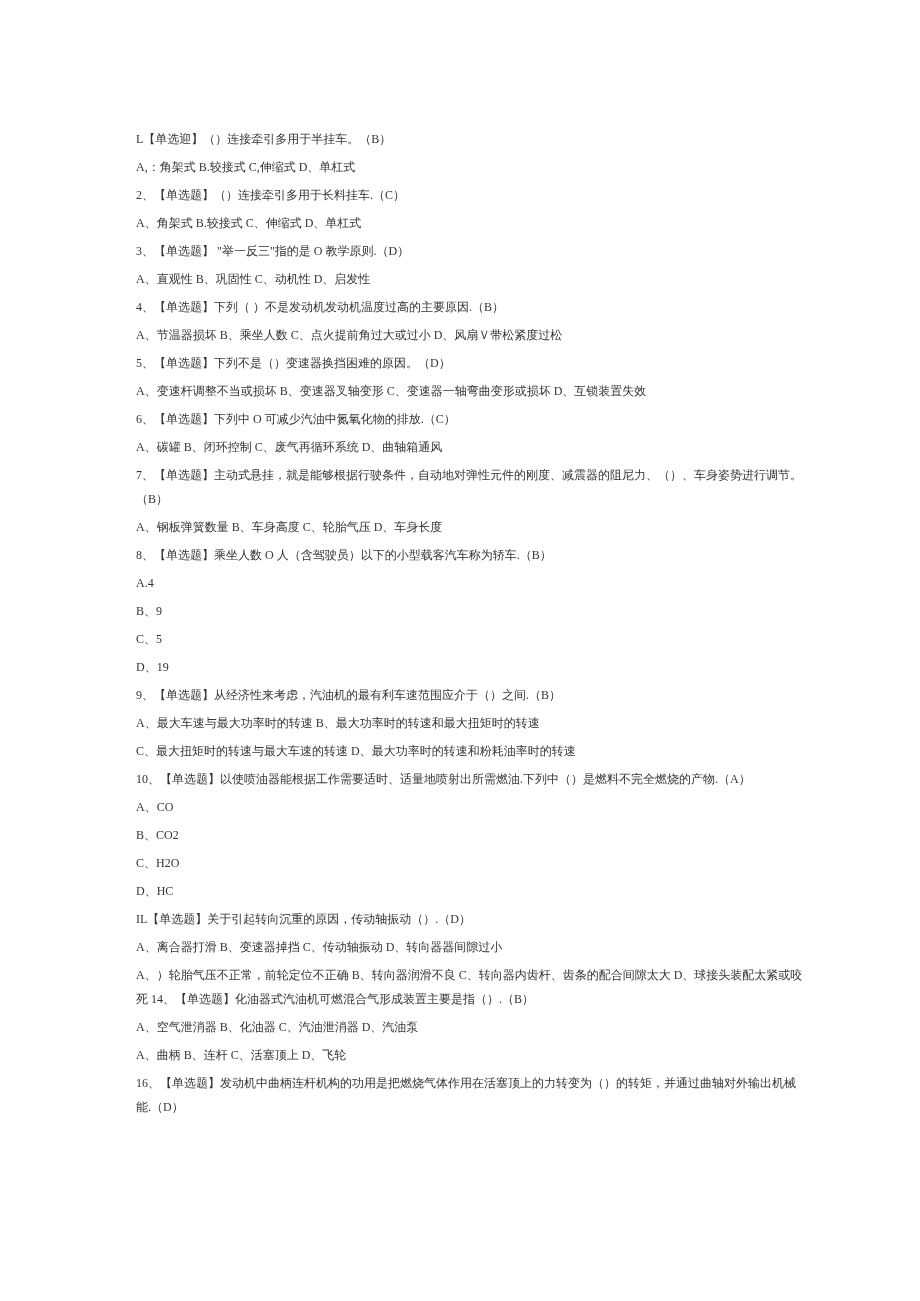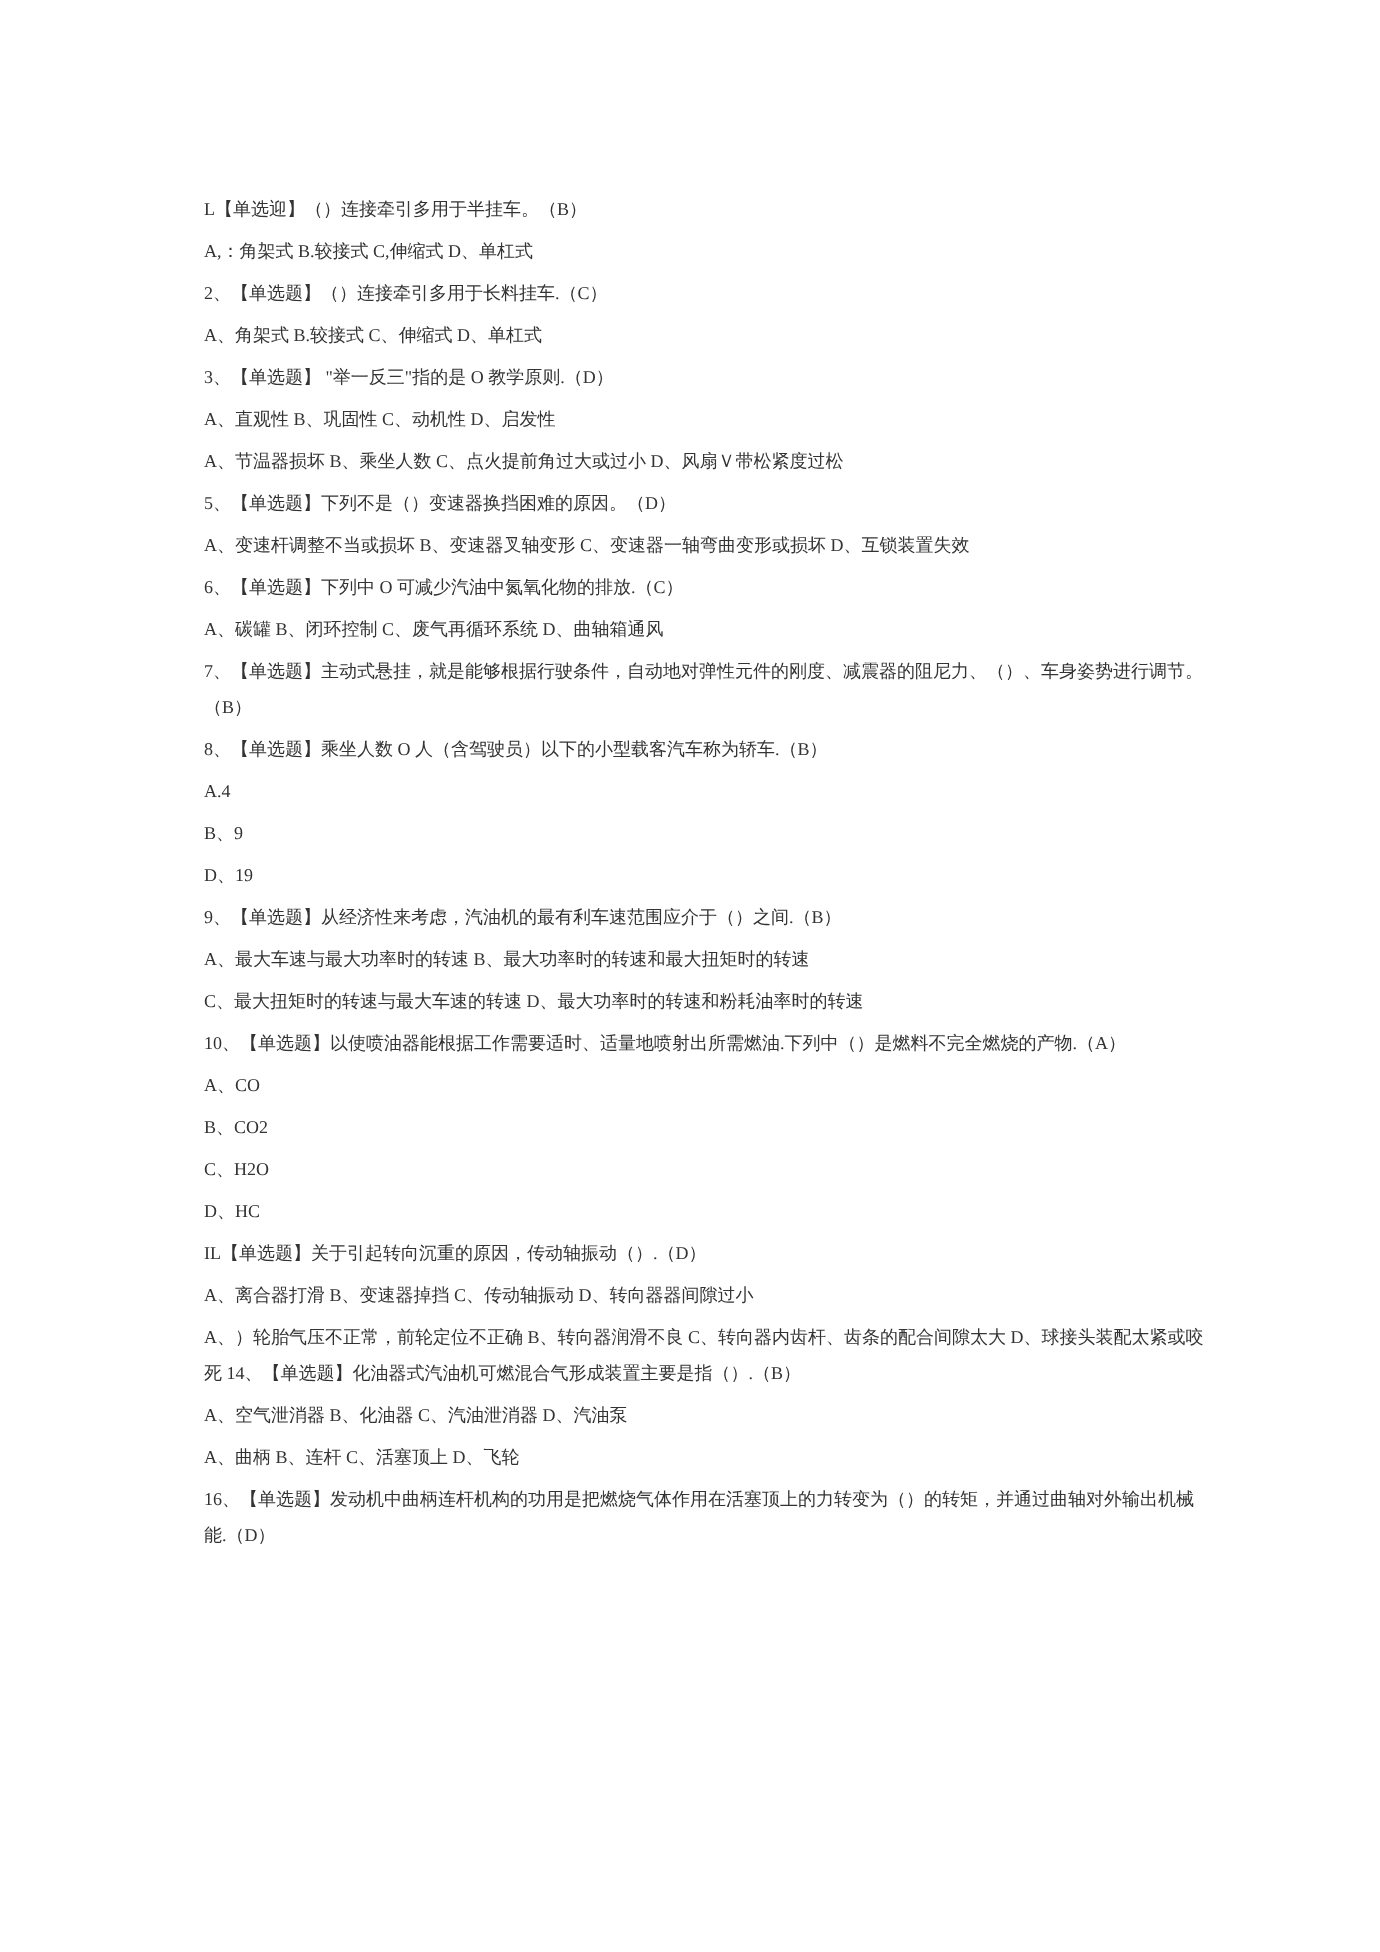--- a/index.html
+++ b/index.html
@@ -32,6 +32,7 @@
   <span class="line">A、角架式 B.较接式 C、伸缩式 D、单杠式</span>
   <span class="line">3、【单选题】 "举一反三"指的是 O 教学原则.（D）</span>
   <span class="line">A、直观性 B、巩固性 C、动机性 D、启发性</span>
+  <span class="line">4、【单选题】下列（ ）不是发动机发动机温度过高的主要原因.（B）</span>
   <span class="line">A、节温器损坏 B、乘坐人数 C、点火提前角过大或过小 D、风扇Ｖ带松紧度过松</span>
   <span class="line">5、【单选题】下列不是（）变速器换挡困难的原因。（D）</span>
   <span class="line">A、变速杆调整不当或损坏 B、变速器叉轴变形 C、变速器一轴弯曲变形或损坏 D、互锁装置失效</span>

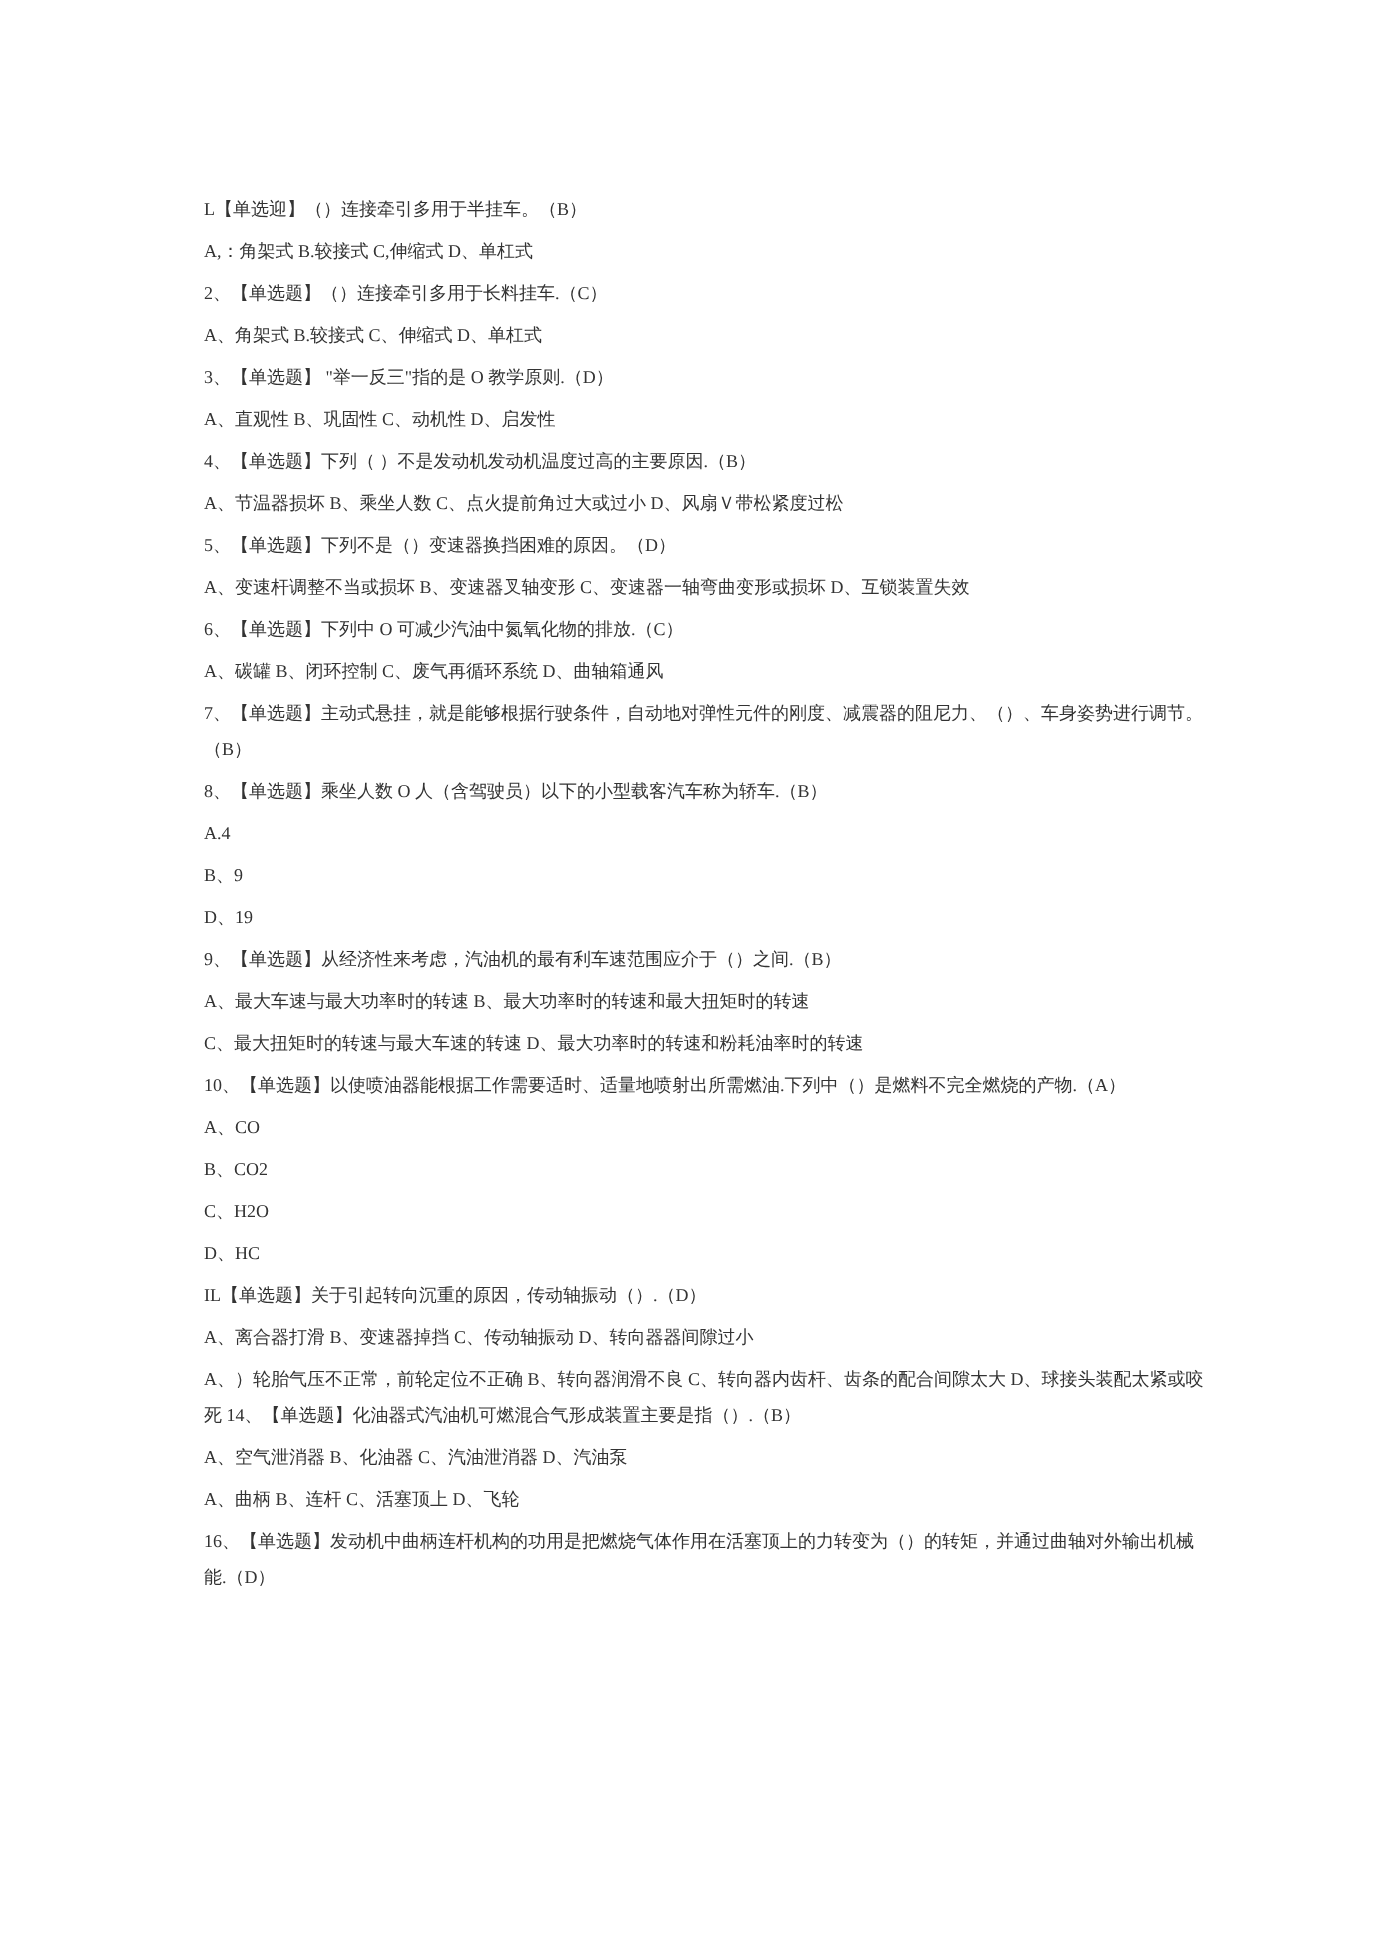--- a/index.html
+++ b/index.html
@@ -39,6 +39,7 @@
   <span class="line">6、【单选题】下列中 O 可减少汽油中氮氧化物的排放.（C）</span>
   <span class="line">A、碳罐 B、闭环控制 C、废气再循环系统 D、曲轴箱通风</span>
   <span class="line">7、【单选题】主动式悬挂，就是能够根据行驶条件，自动地对弹性元件的刚度、减震器的阻尼力、（）、车身姿势进行调节。（B）</span>
+  <span class="line">A、钢板弹簧数量 B、车身高度 C、轮胎气压 D、车身长度</span>
   <span class="line">8、【单选题】乘坐人数 O 人（含驾驶员）以下的小型载客汽车称为轿车.（B）</span>
   <span class="line">A.4</span>
   <span class="line">B、9</span>

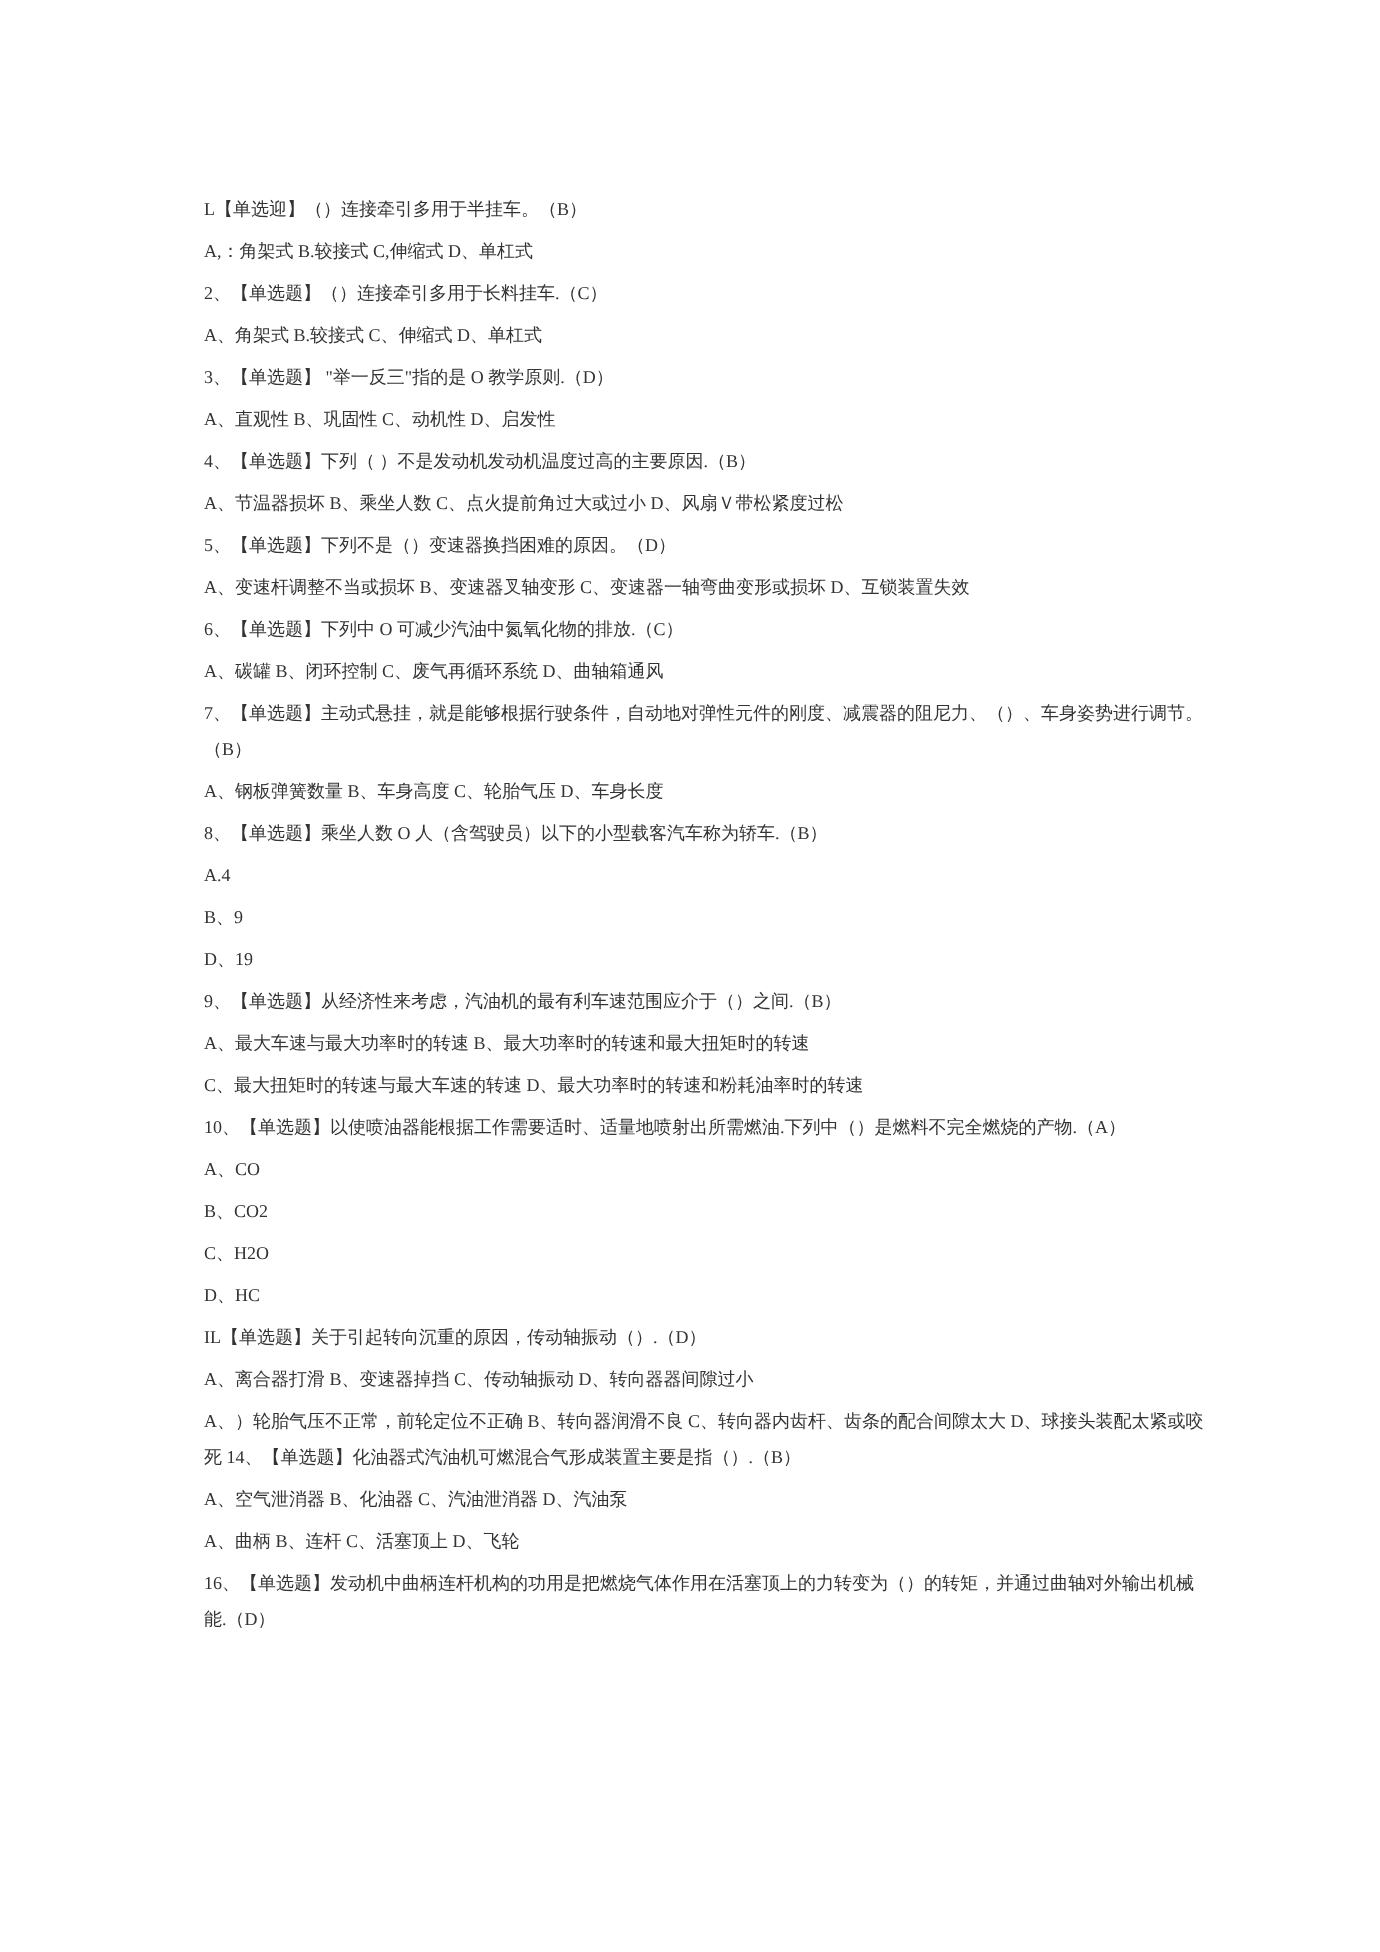--- a/index.html
+++ b/index.html
@@ -43,6 +43,7 @@
   <span class="line">8、【单选题】乘坐人数 O 人（含驾驶员）以下的小型载客汽车称为轿车.（B）</span>
   <span class="line">A.4</span>
   <span class="line">B、9</span>
+  <span class="line">C、5</span>
   <span class="line">D、19</span>
   <span class="line">9、【单选题】从经济性来考虑，汽油机的最有利车速范围应介于（）之间.（B）</span>
   <span class="line">A、最大车速与最大功率时的转速 B、最大功率时的转速和最大扭矩时的转速</span>

